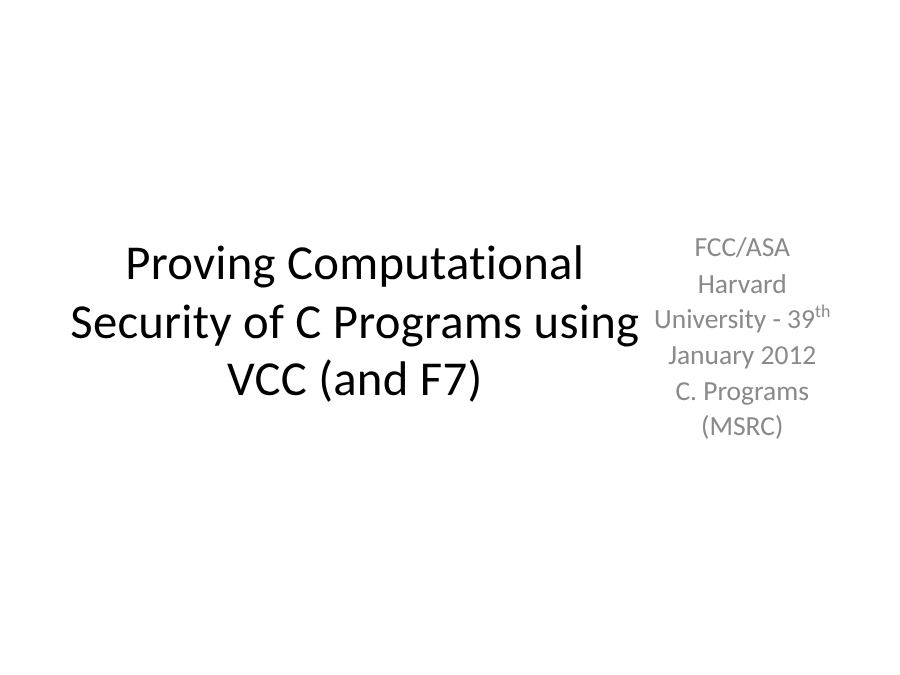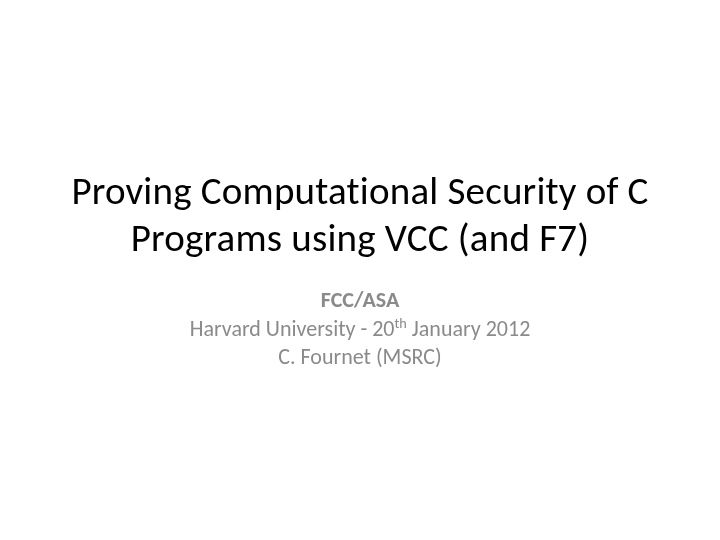--- a/index.html
+++ b/index.html
@@ -18,7 +18,6 @@
       width: 720px;
       height: 540px;
       display: flex;
-      flex-direction: column;
       justify-content: center;
       align-items: center;
       padding: 40px 50px;

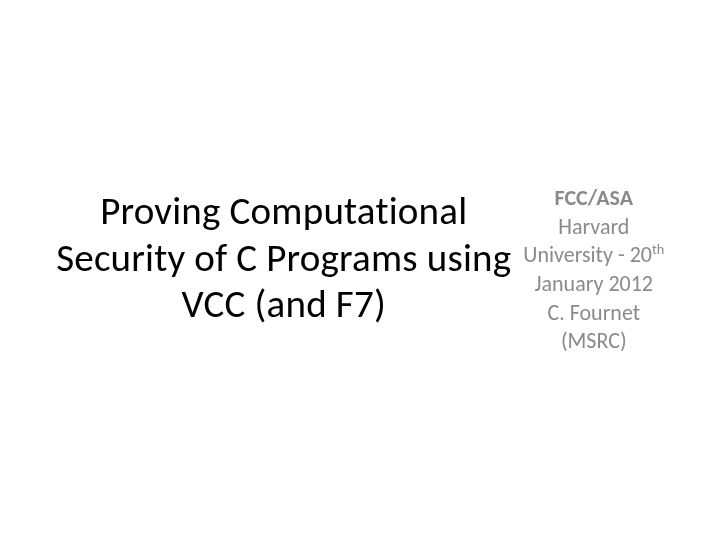--- a/index.html
+++ b/index.html
@@ -38,7 +38,7 @@
       line-height: 1.3;
     }
     .event-line {
-      font-weight: 700;
+      font-weight: 400;
     }
     .venue-line {
       font-weight: 400;

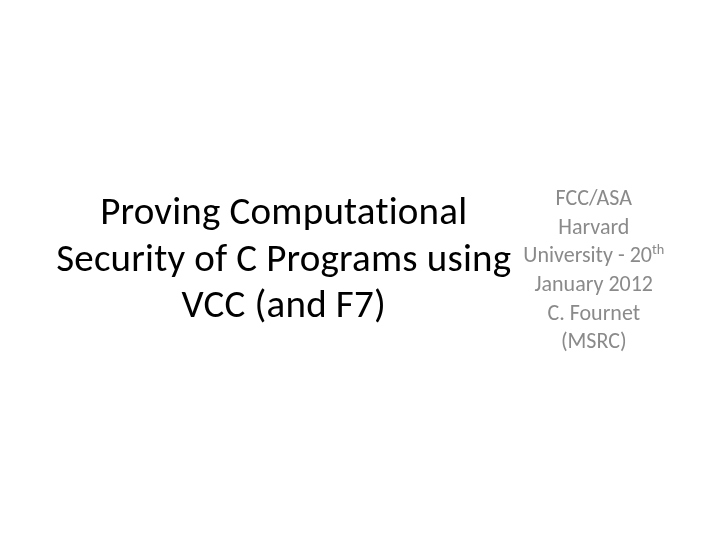--- a/index.html
+++ b/index.html
@@ -66,7 +66,7 @@
   <div class="subtitle-block">
     <div class="event-line">FCC/ASA</div>
     <div class="venue-line">
-      <span>Harvard University - 20</span><sup>th</sup><span> January 2012</span>
+      <span>Harvard University - 39</span><sup>th</sup><span> January 2012</span>
     </div>
     <div class="author-line">C. Fournet (MSRC)</div>
   </div>

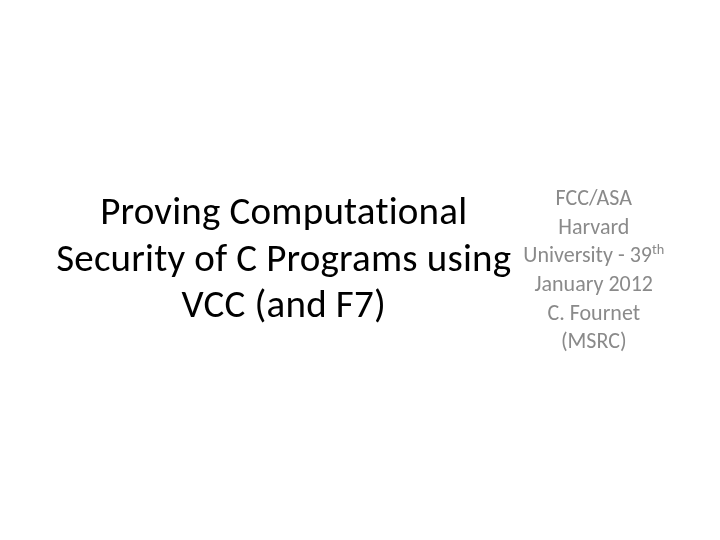--- a/index.html
+++ b/index.html
@@ -68,7 +68,7 @@
     <div class="venue-line">
       <span>Harvard University - 39</span><sup>th</sup><span> January 2012</span>
     </div>
-    <div class="author-line">C. Fournet (MSRC)</div>
+    <div class="author-line">C. Programs (MSRC)</div>
   </div>
 </div>
 

